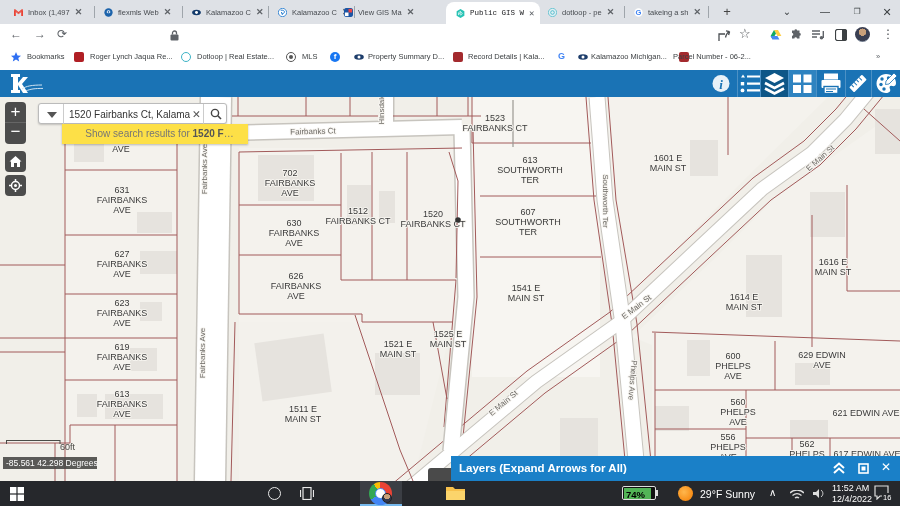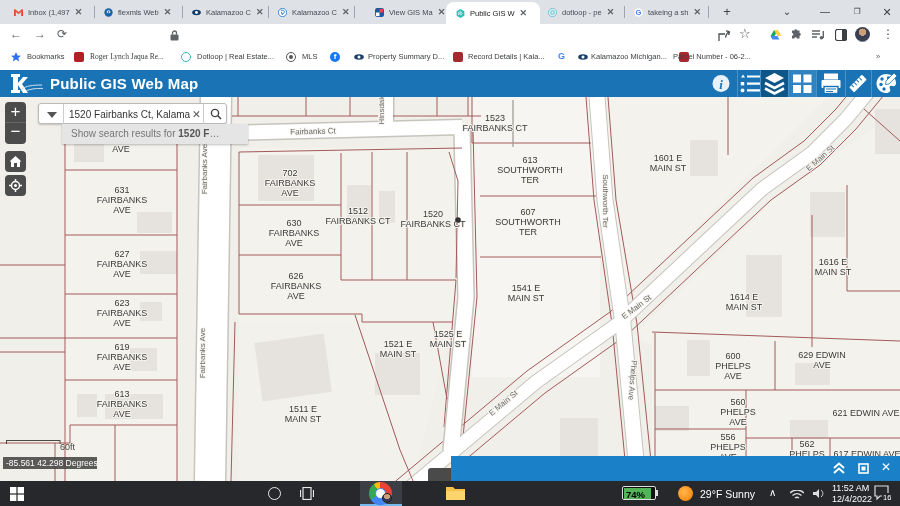--- a/index.html
+++ b/index.html
@@ -90,7 +90,7 @@
         <span class="x">✕</span>
     </div>
     <div class="tsep" style="left:354px;"></div>
-    <div class="tab" style="left:375px;width:74px;">
+    <div class="tab" style="left:344px;width:74px;">
       <svg class="fav" viewBox="0 0 10 10">
           <rect width="10" height="10" rx="1.5" fill="#1c56a4"></rect>
           <rect x="5" y="1" width="4" height="4" fill="#e44"></rect>

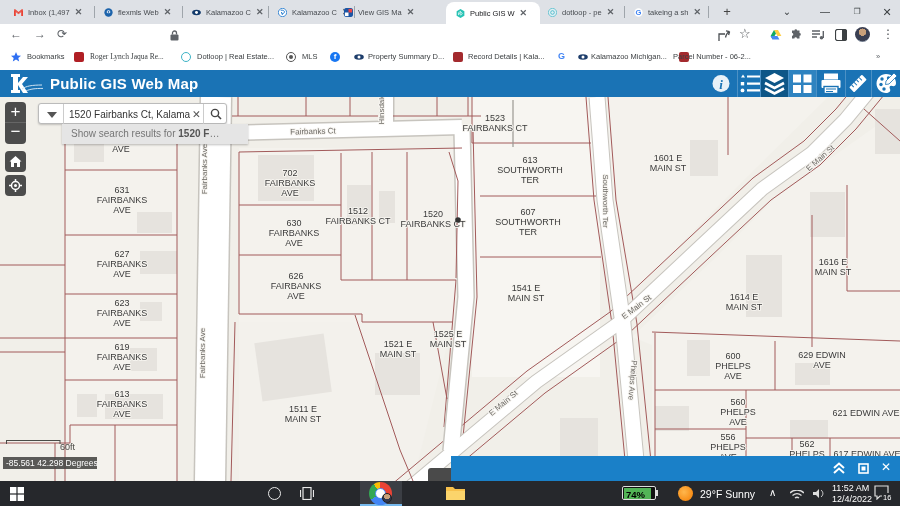--- a/index.html
+++ b/index.html
@@ -100,7 +100,7 @@
         <span class="x">✕</span>
     </div>
     <div id="activetab">
-      <div class="tab" style="left:10px;width:80px;top:-1px;">
+      <div class="tab" style="left:10px;width:80px;top:-1px;font-family:Liberation Mono, monospace;">
         <svg class="fav" viewBox="0 0 10 10">
             <path d="M5 0 L9.3 2.5 V7.5 L5 10 L0.7 7.5 V2.5 Z" fill="#28c3b5"></path>
             <path d="M3 6.8 C2.2 5 3.2 2.8 5.4 2.6 M4.2 5.6 C4 4.4 4.8 3.8 5.8 3.9 C6.8 4 7.2 5.2 6.4 6 C5.2 7.2 3.8 6 4.6 4.9" stroke="#fff" stroke-width="0.9" fill="none"></path>

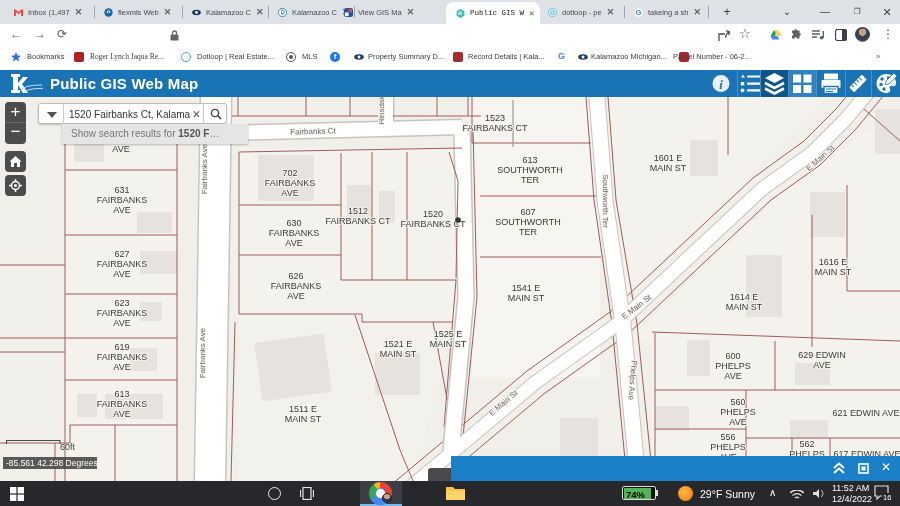--- a/index.html
+++ b/index.html
@@ -173,7 +173,7 @@
       </svg>
     <div class="bk" style="left:27px;">Bookmarks</div>
     <div class="bi" style="left:74px;background:#b01f24;"></div>
-    <div class="bk" style="left:90px;font-family:Liberation Serif, serif;">Roger Lynch Jaqua Re...</div>
+    <div class="bk" style="left:90px;">Roger Lynch Jaqua Re...</div>
     <div class="bi" style="left:181px;border-radius:50%;background:#fff;border:1.5px solid #3db3c6;"></div>
     <div class="bk" style="left:197px;">Dotloop | Real Estate...</div>
     <svg class="bi" style="left:286px;" viewBox="0 0 10 10">

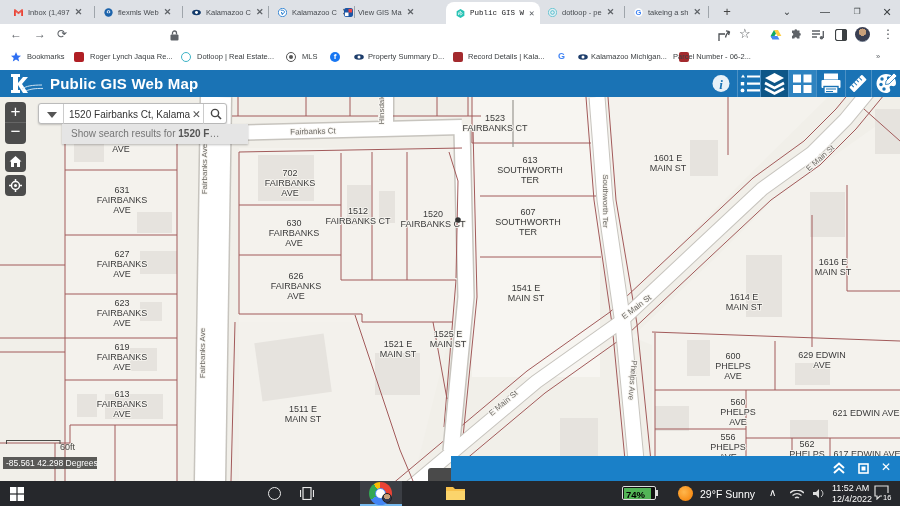--- a/index.html
+++ b/index.html
@@ -205,7 +205,6 @@
       <path d="M1 1 h9 v3 h-2 v6 l5-6 h5 l-6 7 6 9 h-5 l-5-8 v5 h2 v3 H1 v-3 h2 V4 H1 Z" fill="#fff"></path>
       <path d="M12 16 c4-3 10-4 20-4 M16 18 c4-2 9-2.6 17-2.6" stroke="#cfe3f2" stroke-width="1" fill="none"></path>
     </svg>
-    <div class="title">Public GIS Web Map</div>
     <div class="hsep" style="left:737px;"></div>
     <div class="hsep" style="left:760px;"></div>
     <div class="hsep" style="left:788px;"></div>

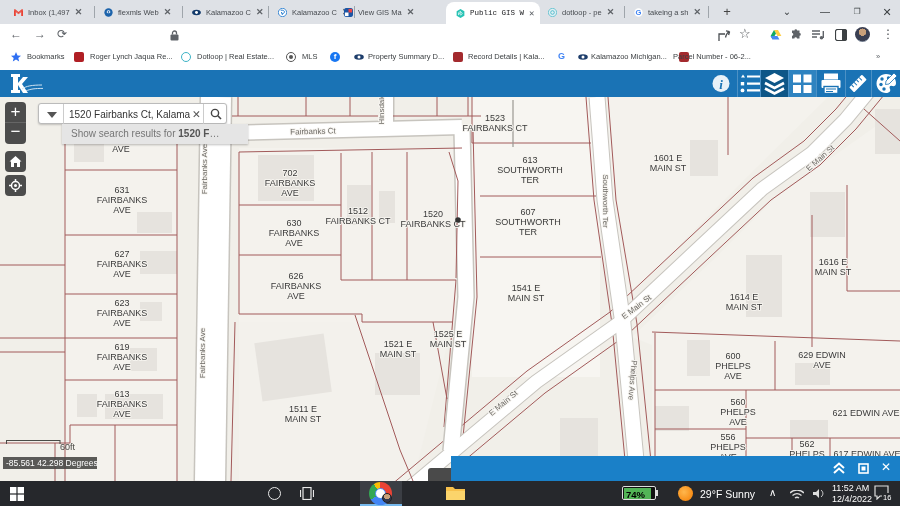--- a/index.html
+++ b/index.html
@@ -34,7 +34,7 @@
 
 .zbtn { position:absolute; background:#4c4c4c; color:#fff; border-radius:4px; text-align:center; }
 #srch { position:absolute; left:38px; top:103px; width:189px; height:21px; background:#fff; border:1px solid #bbb; border-radius:3px; box-shadow:0 1px 2px rgba(0,0,0,0.2); }
-#sugg { position:absolute; left:62px; top:124px; width:186px; height:20px; background:#e5e5e5; box-shadow:0 1px 2px rgba(0,0,0,0.25); font-size:10px; color:#767676; line-height:20px; padding-left:9px;}
+#sugg { position:absolute; left:62px; top:124px; width:186px; height:20px; background:#fde047; box-shadow:0 1px 2px rgba(0,0,0,0.25); font-size:10px; color:#767676; line-height:20px; padding-left:9px;text-align:center;}
 #coords { position:absolute; left:3px; top:457px; width:94px; height:12px; background:rgba(68,68,66,0.88); color:#fff; font-size:8.5px; line-height:12px; padding-left:3px; white-space:nowrap; overflow:hidden; }
 #scalebar { position:absolute; left:6px; top:439px; width:80px; height:12px; font-size:9px; color:#4a4a45;}
 #esriattr { position:absolute; left:428px; top:468px; width:26px; height:13px; background:#4a4a4a; border-radius:3px 3px 0 0;}

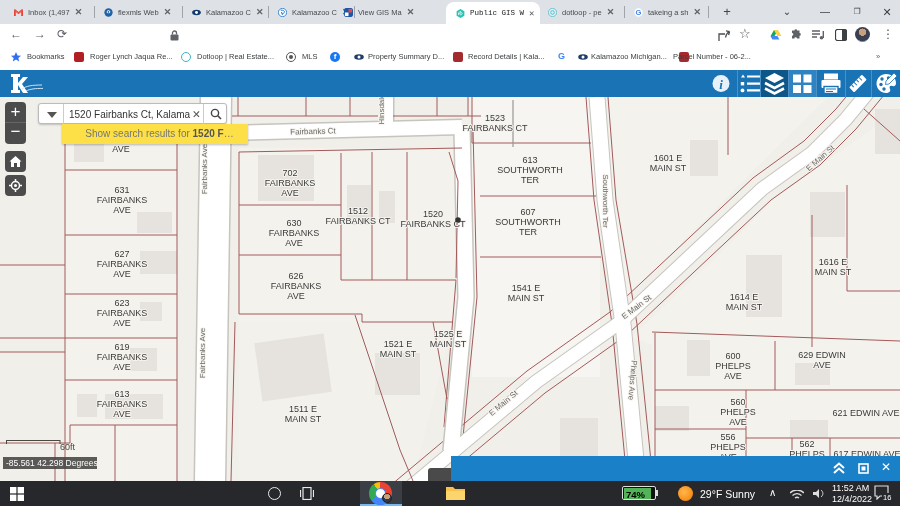--- a/index.html
+++ b/index.html
@@ -441,6 +441,7 @@
   <div id="esriattr"></div>
 
   <div id="lbar">
+    <span class="t" style="left:8px;">Layers (Expand Arrows for All)</span>
     <svg style="position:absolute;left:381px;top:6px;" width="14" height="13" viewBox="0 0 14 13">
         <path d="M2 6 L7 1.5 L12 6 M2 11 L7 6.5 L12 11" stroke="#fff" stroke-width="2" fill="none"></path>
       </svg>

